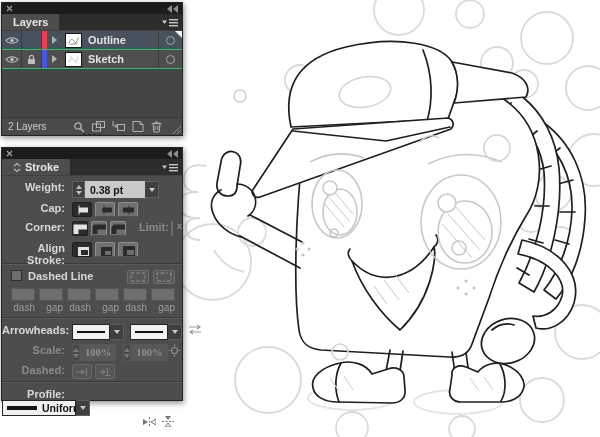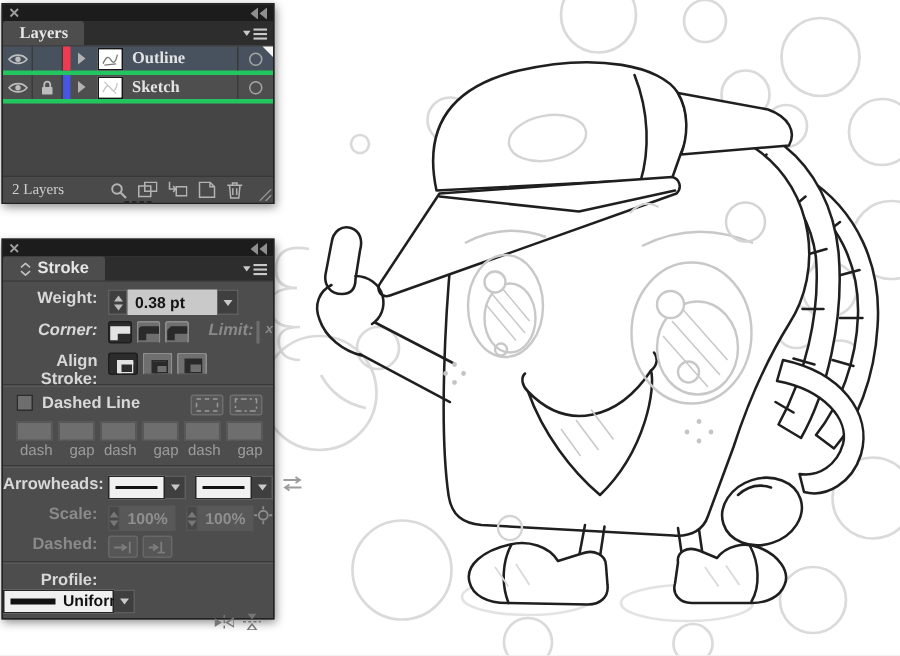--- a/index.html
+++ b/index.html
@@ -19,7 +19,7 @@
   .panel-menu { position:absolute; right:4px; top:4px; cursor:pointer; }
 
   
-  #layers-panel { top:2px; height:134px; display:flex; flex-direction:column;font-family:Liberation Serif, serif; }
+  #layers-panel { top:2px; height:134px; display:flex; flex-direction:column; }
   .lrow { display:flex; height:19px; border-bottom:3px solid #22c55e; position:relative; }
   .lrow .cell { display:flex; align-items:center; justify-content:center; }
   .c-eye  { width:20px; border-right:1px solid #3a3a3a; }

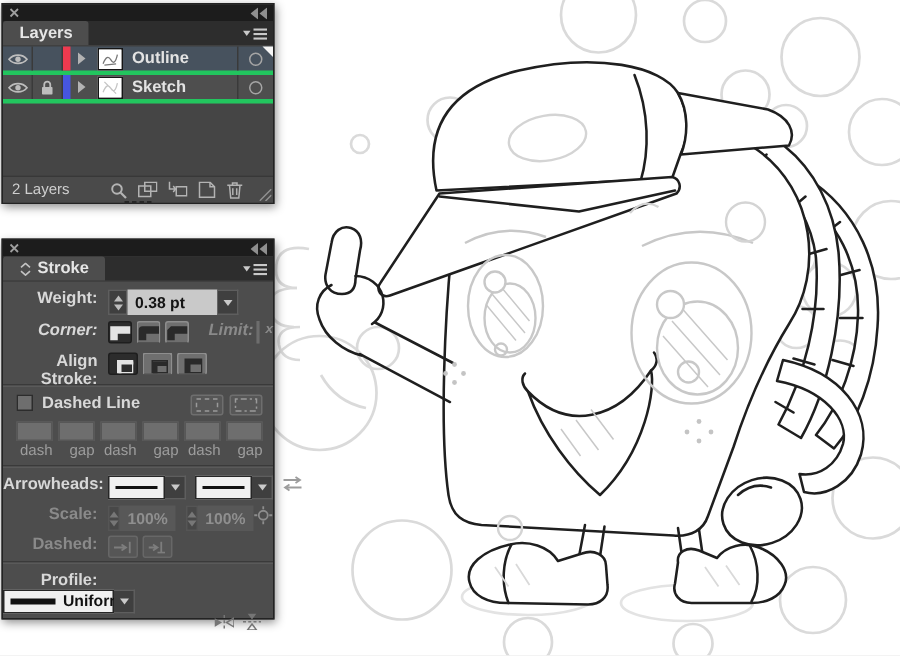--- a/index.html
+++ b/index.html
@@ -20,7 +20,7 @@
 
   
   #layers-panel { top:2px; height:134px; display:flex; flex-direction:column; }
-  .lrow { display:flex; height:19px; border-bottom:3px solid #22c55e; position:relative; }
+  .lrow { display:flex; height:19px; border-bottom:1px solid #22c55e; position:relative; }
   .lrow .cell { display:flex; align-items:center; justify-content:center; }
   .c-eye  { width:20px; border-right:1px solid #3a3a3a; }
   .c-lock { width:20px; border-right:1px solid #3a3a3a; }

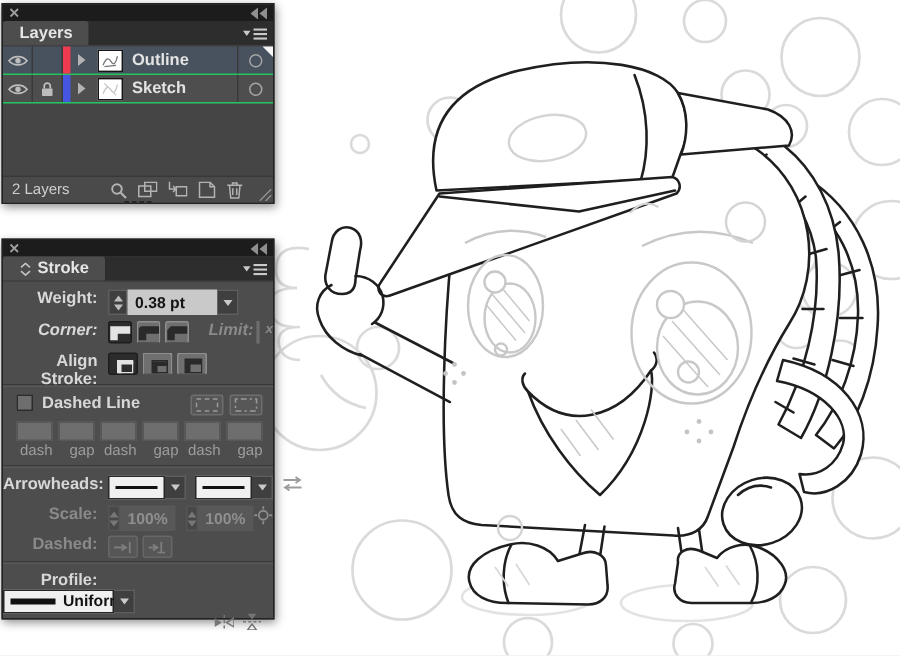--- a/index.html
+++ b/index.html
@@ -48,7 +48,7 @@
   .gripper i { width:3px; height:2px; background:#262626; display:block; }
 
   
-  #stroke-panel { top:147px; height:254px;margin-top:12px; }
+  #stroke-panel { top:147px; height:254px; }
   .sbody { padding-top:5px; }
   .srow { display:flex; align-items:flex-start; margin:0 5px 4px 0; height:17px; }
   .slabel { width:70px; text-align:right; padding-right:7px; font-size:11px; font-weight:bold;

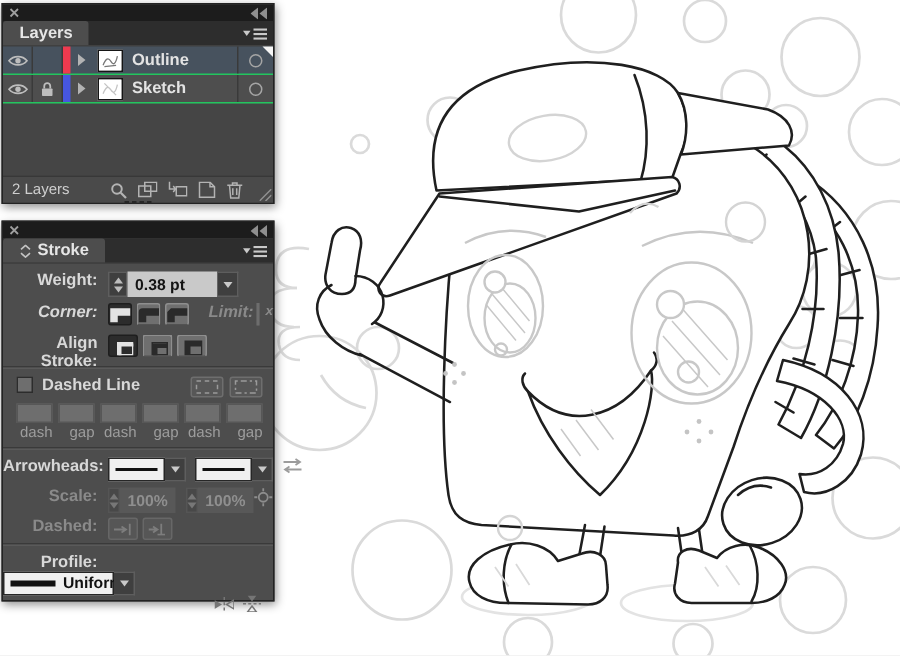--- a/index.html
+++ b/index.html
@@ -359,6 +359,27 @@
           </span>
       </div>
 
+      <div class="srow" style="height:15px;">
+        <span class="slabel">Cap:</span>
+        <span class="tbtn sel">
+          <svg width="14" height="10" viewBox="0 0 14 10">
+            <path d="M4,0.5 V9.5" stroke="currentColor" stroke-width="1"></path>
+            <path d="M4,5 H13" stroke="currentColor" stroke-width="5"></path>
+            </svg>
+          </span>
+        <span class="tbtn">
+          <svg width="14" height="10" viewBox="0 0 14 10">
+            <path d="M6,0.5 V9.5" stroke="currentColor" stroke-width="1"></path>
+            <path d="M6.5,5 H13" stroke="currentColor" stroke-width="5" stroke-linecap="round"></path>
+            </svg>
+          </span>
+        <span class="tbtn">
+          <svg width="14" height="10" viewBox="0 0 14 10">
+            <path d="M8,0.5 V9.5" stroke="currentColor" stroke-width="1"></path>
+            <path d="M2,5 H13" stroke="currentColor" stroke-width="5"></path>
+            </svg>
+          </span>
+      </div>
 
       <div class="srow" style="height:15px; margin-bottom:6px;font-style:italic;">
         <span class="slabel">Corner:</span>

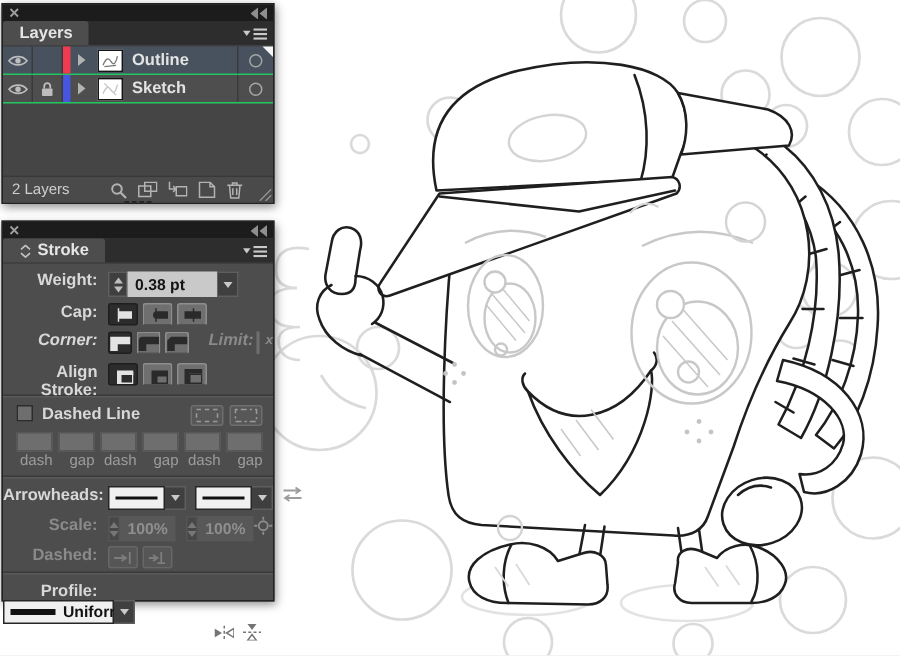--- a/index.html
+++ b/index.html
@@ -381,7 +381,7 @@
           </span>
       </div>
 
-      <div class="srow" style="height:15px; margin-bottom:6px;font-style:italic;">
+      <div class="srow" style="height:15px; margin-bottom:6px;">
         <span class="slabel">Corner:</span>
         <span class="tbtn sel">
           <svg width="14" height="11" viewBox="0 0 14 11">

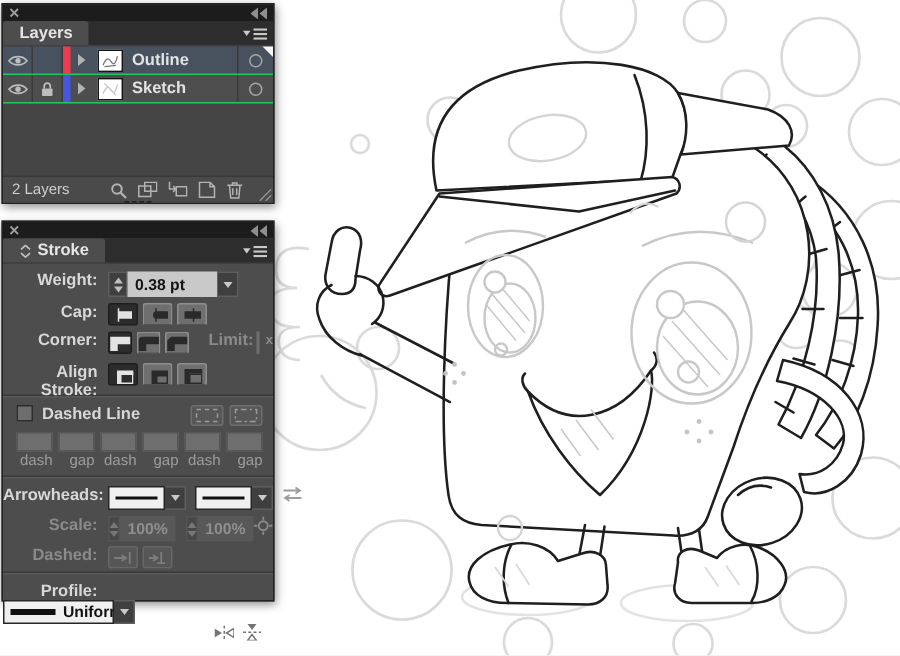--- a/index.html
+++ b/index.html
@@ -65,7 +65,7 @@
 
   .field { height:17px; background:#c9c9c9; color:#141414; font-size:10.5px; font-weight:bold;
            display:flex; align-items:center; padding:0 5px; }
-  .field.disab { background:#585858; color:#8f8f8f; }
+  .field.disab { background:#585858; color:#8f8f8f;font-family:Liberation Serif, serif; }
   .dd-btn { width:14px; height:17px; background:#3f3f3f; border:1px solid #5e5e5e; border-left:none;
             display:flex; align-items:center; justify-content:center; }
   .dd-btn i { width:0; height:0; border-left:3.5px solid transparent; border-right:3.5px solid transparent;

